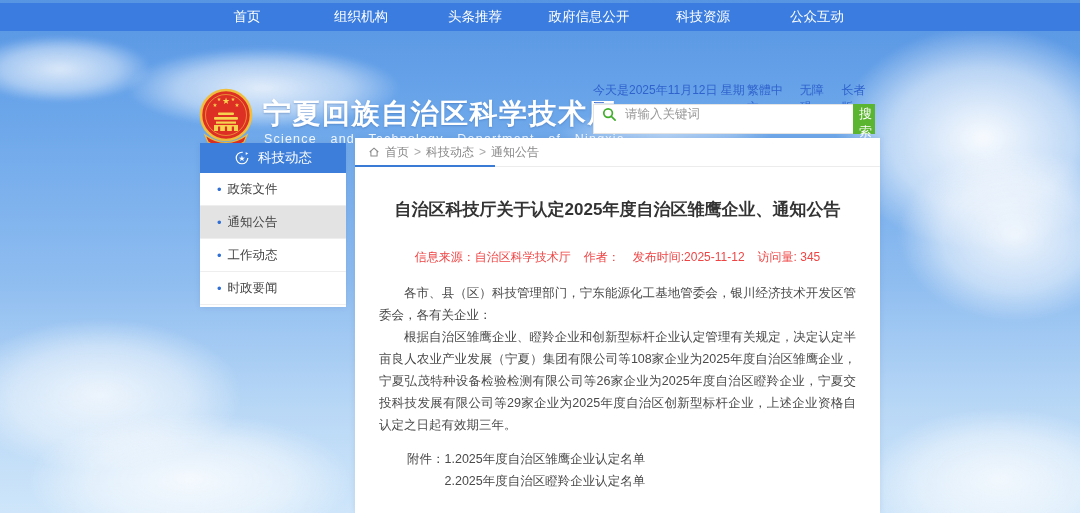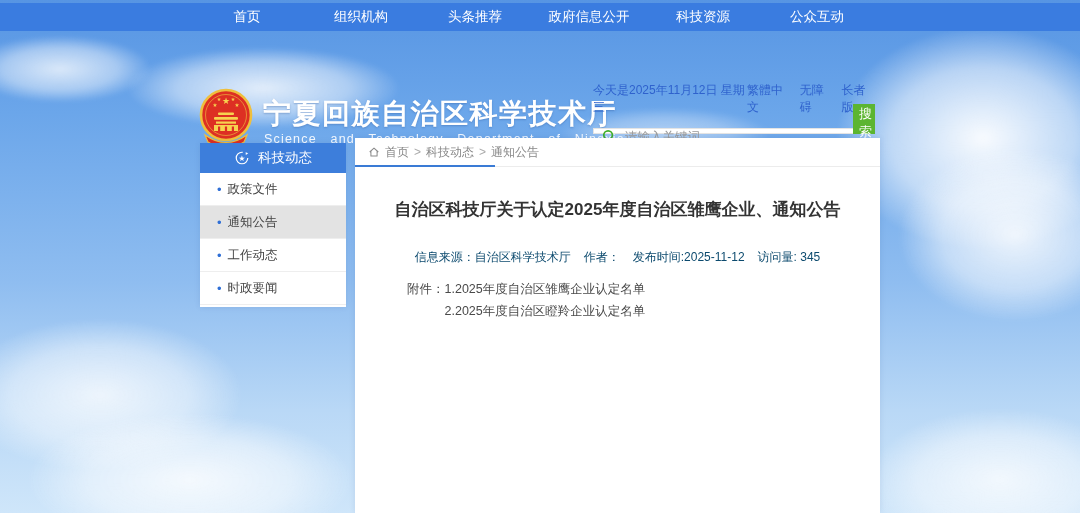--- a/index.html
+++ b/index.html
@@ -40,8 +40,8 @@
   .quick-links { display:flex; gap:8px; }
   .quick-links span { cursor:pointer; }
   .searchbar { position:absolute; left:593px; top:73px; width:282px; height:30px; display:flex; }
-  .search-box { flex:1; background:#fff; display:flex; align-items:flex-start; padding:0 8px;
-    border:1px solid #e4e4e4; border-right:none;margin-top:24px; }
+  .search-box { flex:1; background:#fff; display:flex; align-items:flex-end; padding:11px 8px;
+    border:1px solid #e4e4e4; border-right:none; }
   .search-box input { border:none; outline:none; flex:1; font-size:12.5px; color:#333;
     font-family:inherit; background:transparent; }
   .search-box input::placeholder { color:#999; }

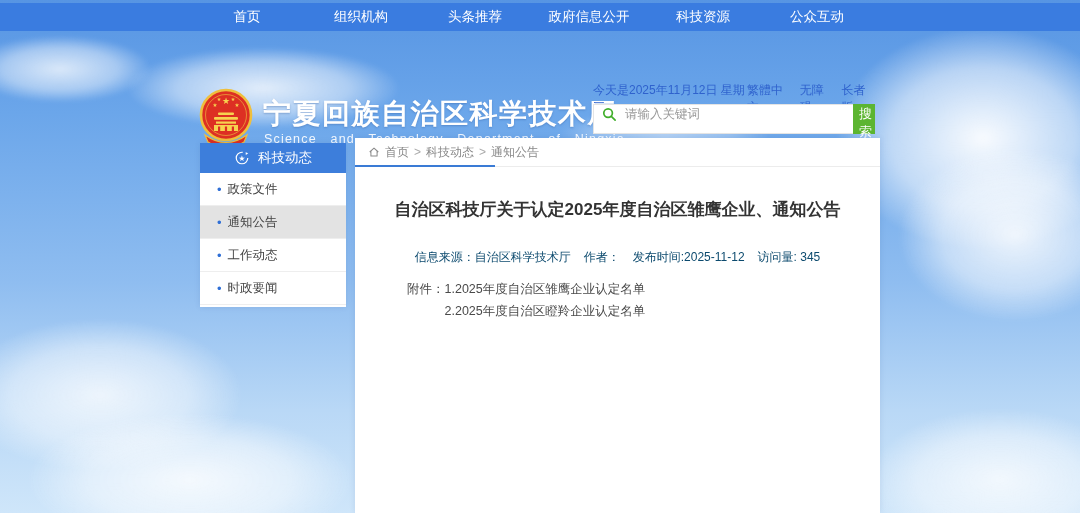--- a/index.html
+++ b/index.html
@@ -70,7 +70,7 @@
   .article-title { margin-top:27px; padding:0 30px; text-align:center; font-weight:bold;
     font-size:17px; color:#333; line-height:31px; }
   .article-meta { margin-top:24px; display:flex; justify-content:center; gap:13px;
-    font-size:12px; color:#0c4a6e; }
+    font-size:12px; color:#ef4444; }
   .article-body { margin:16px 24px 0; font-size:12.5px; color:#4a4a4a; line-height:22px;
     text-align:justify; }
   .article-body p { margin:0; text-indent:2em; }

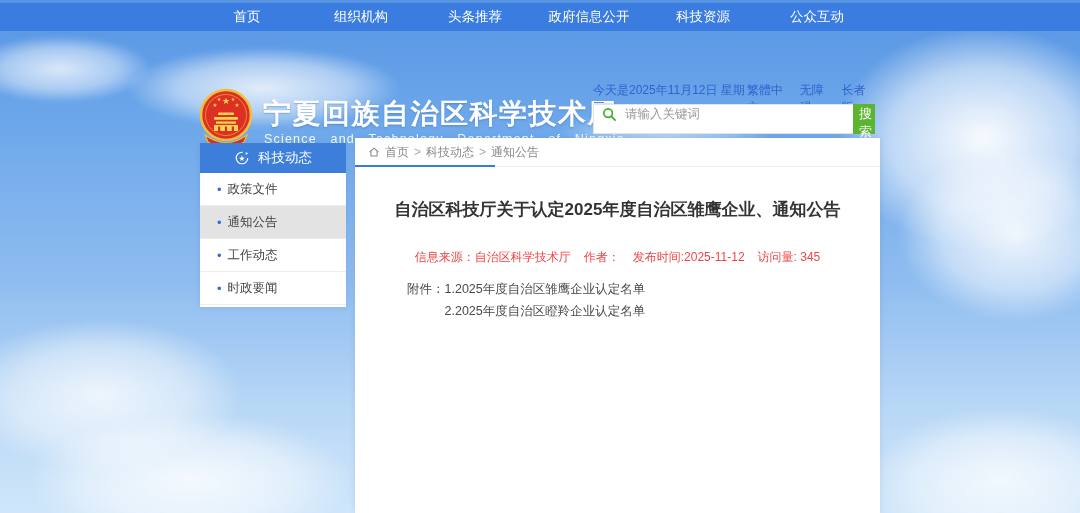--- a/index.html
+++ b/index.html
@@ -193,6 +193,10 @@
     <span>访问量: 345</span>
   </div>
 
+  <div class="article-body">
+    <p>各市、县（区）科技管理部门，宁东能源化工基地管委会，银川经济技术开发区管委会，各有关企业：</p>
+    <p>根据自治区雏鹰企业、瞪羚企业和创新型标杆企业认定管理有关规定，决定认定半亩良人农业产业发展（宁夏）集团有限公司等108家企业为2025年度自治区雏鹰企业，宁夏弘茂特种设备检验检测有限公司等26家企业为2025年度自治区瞪羚企业，宁夏交投科技发展有限公司等29家企业为2025年度自治区创新型标杆企业，上述企业资格自认定之日起有效期三年。</p>
+  </div>
 
   <div class="attachments">
     <span class="label">附件：</span>

